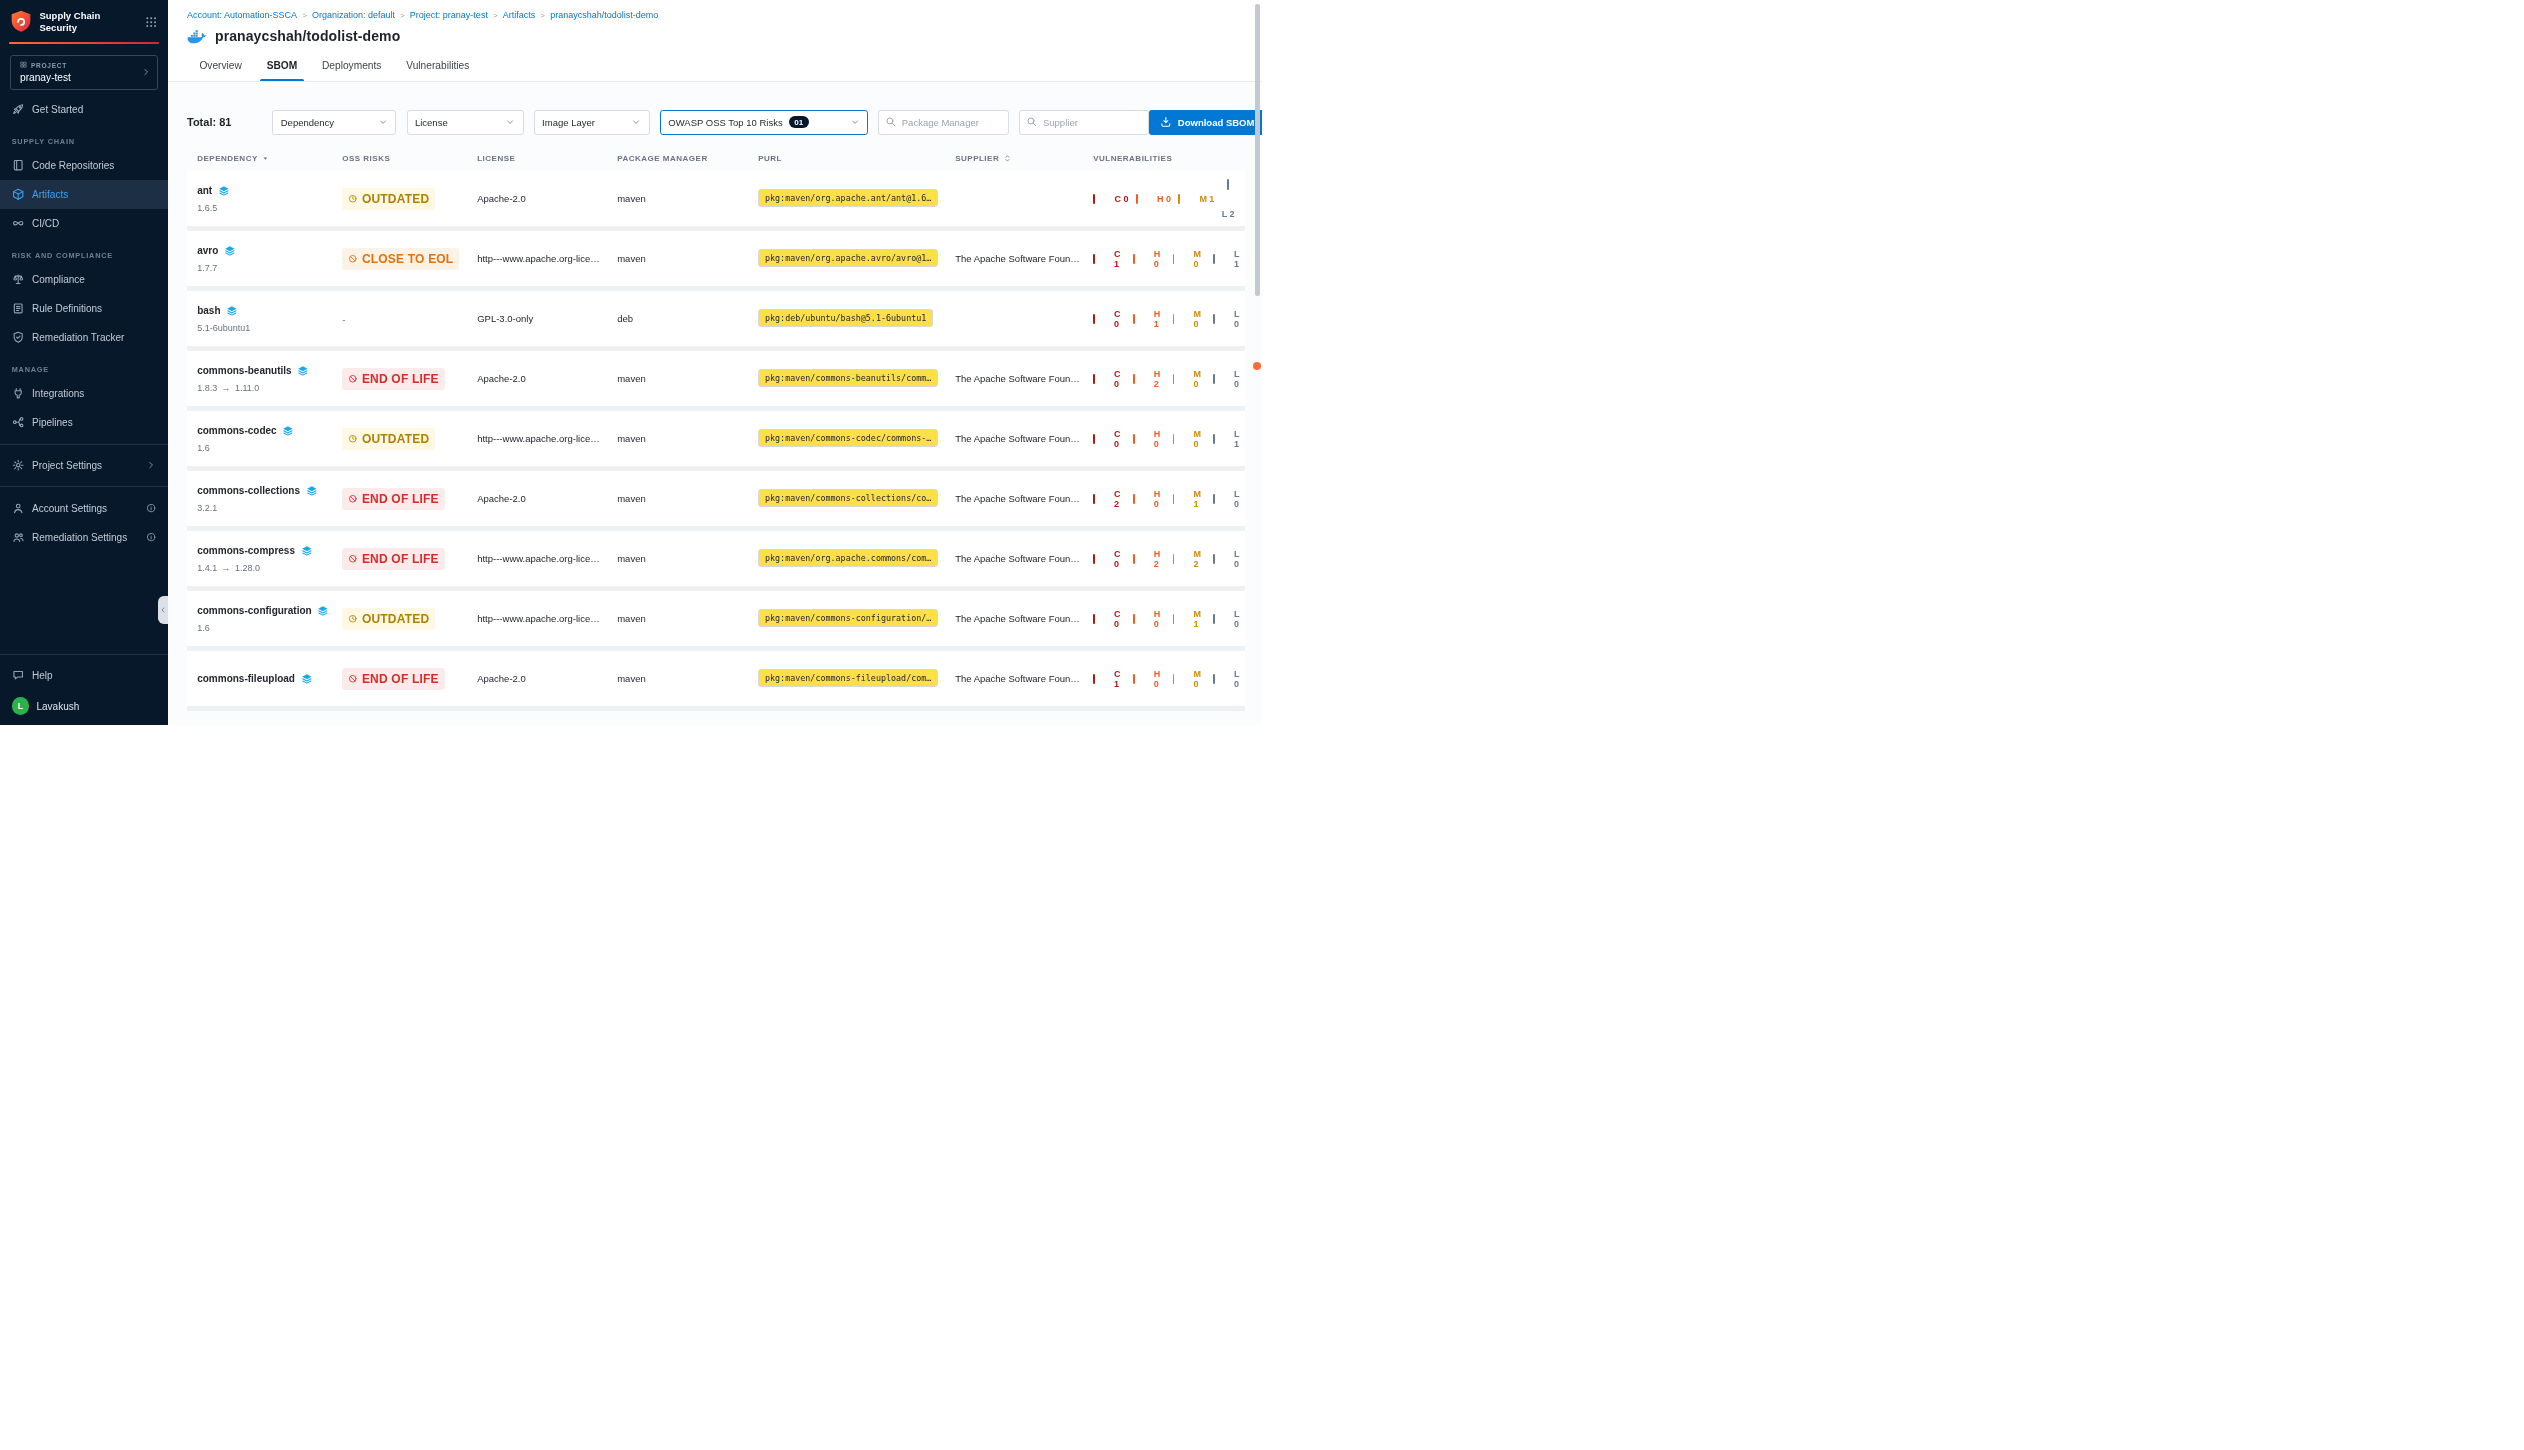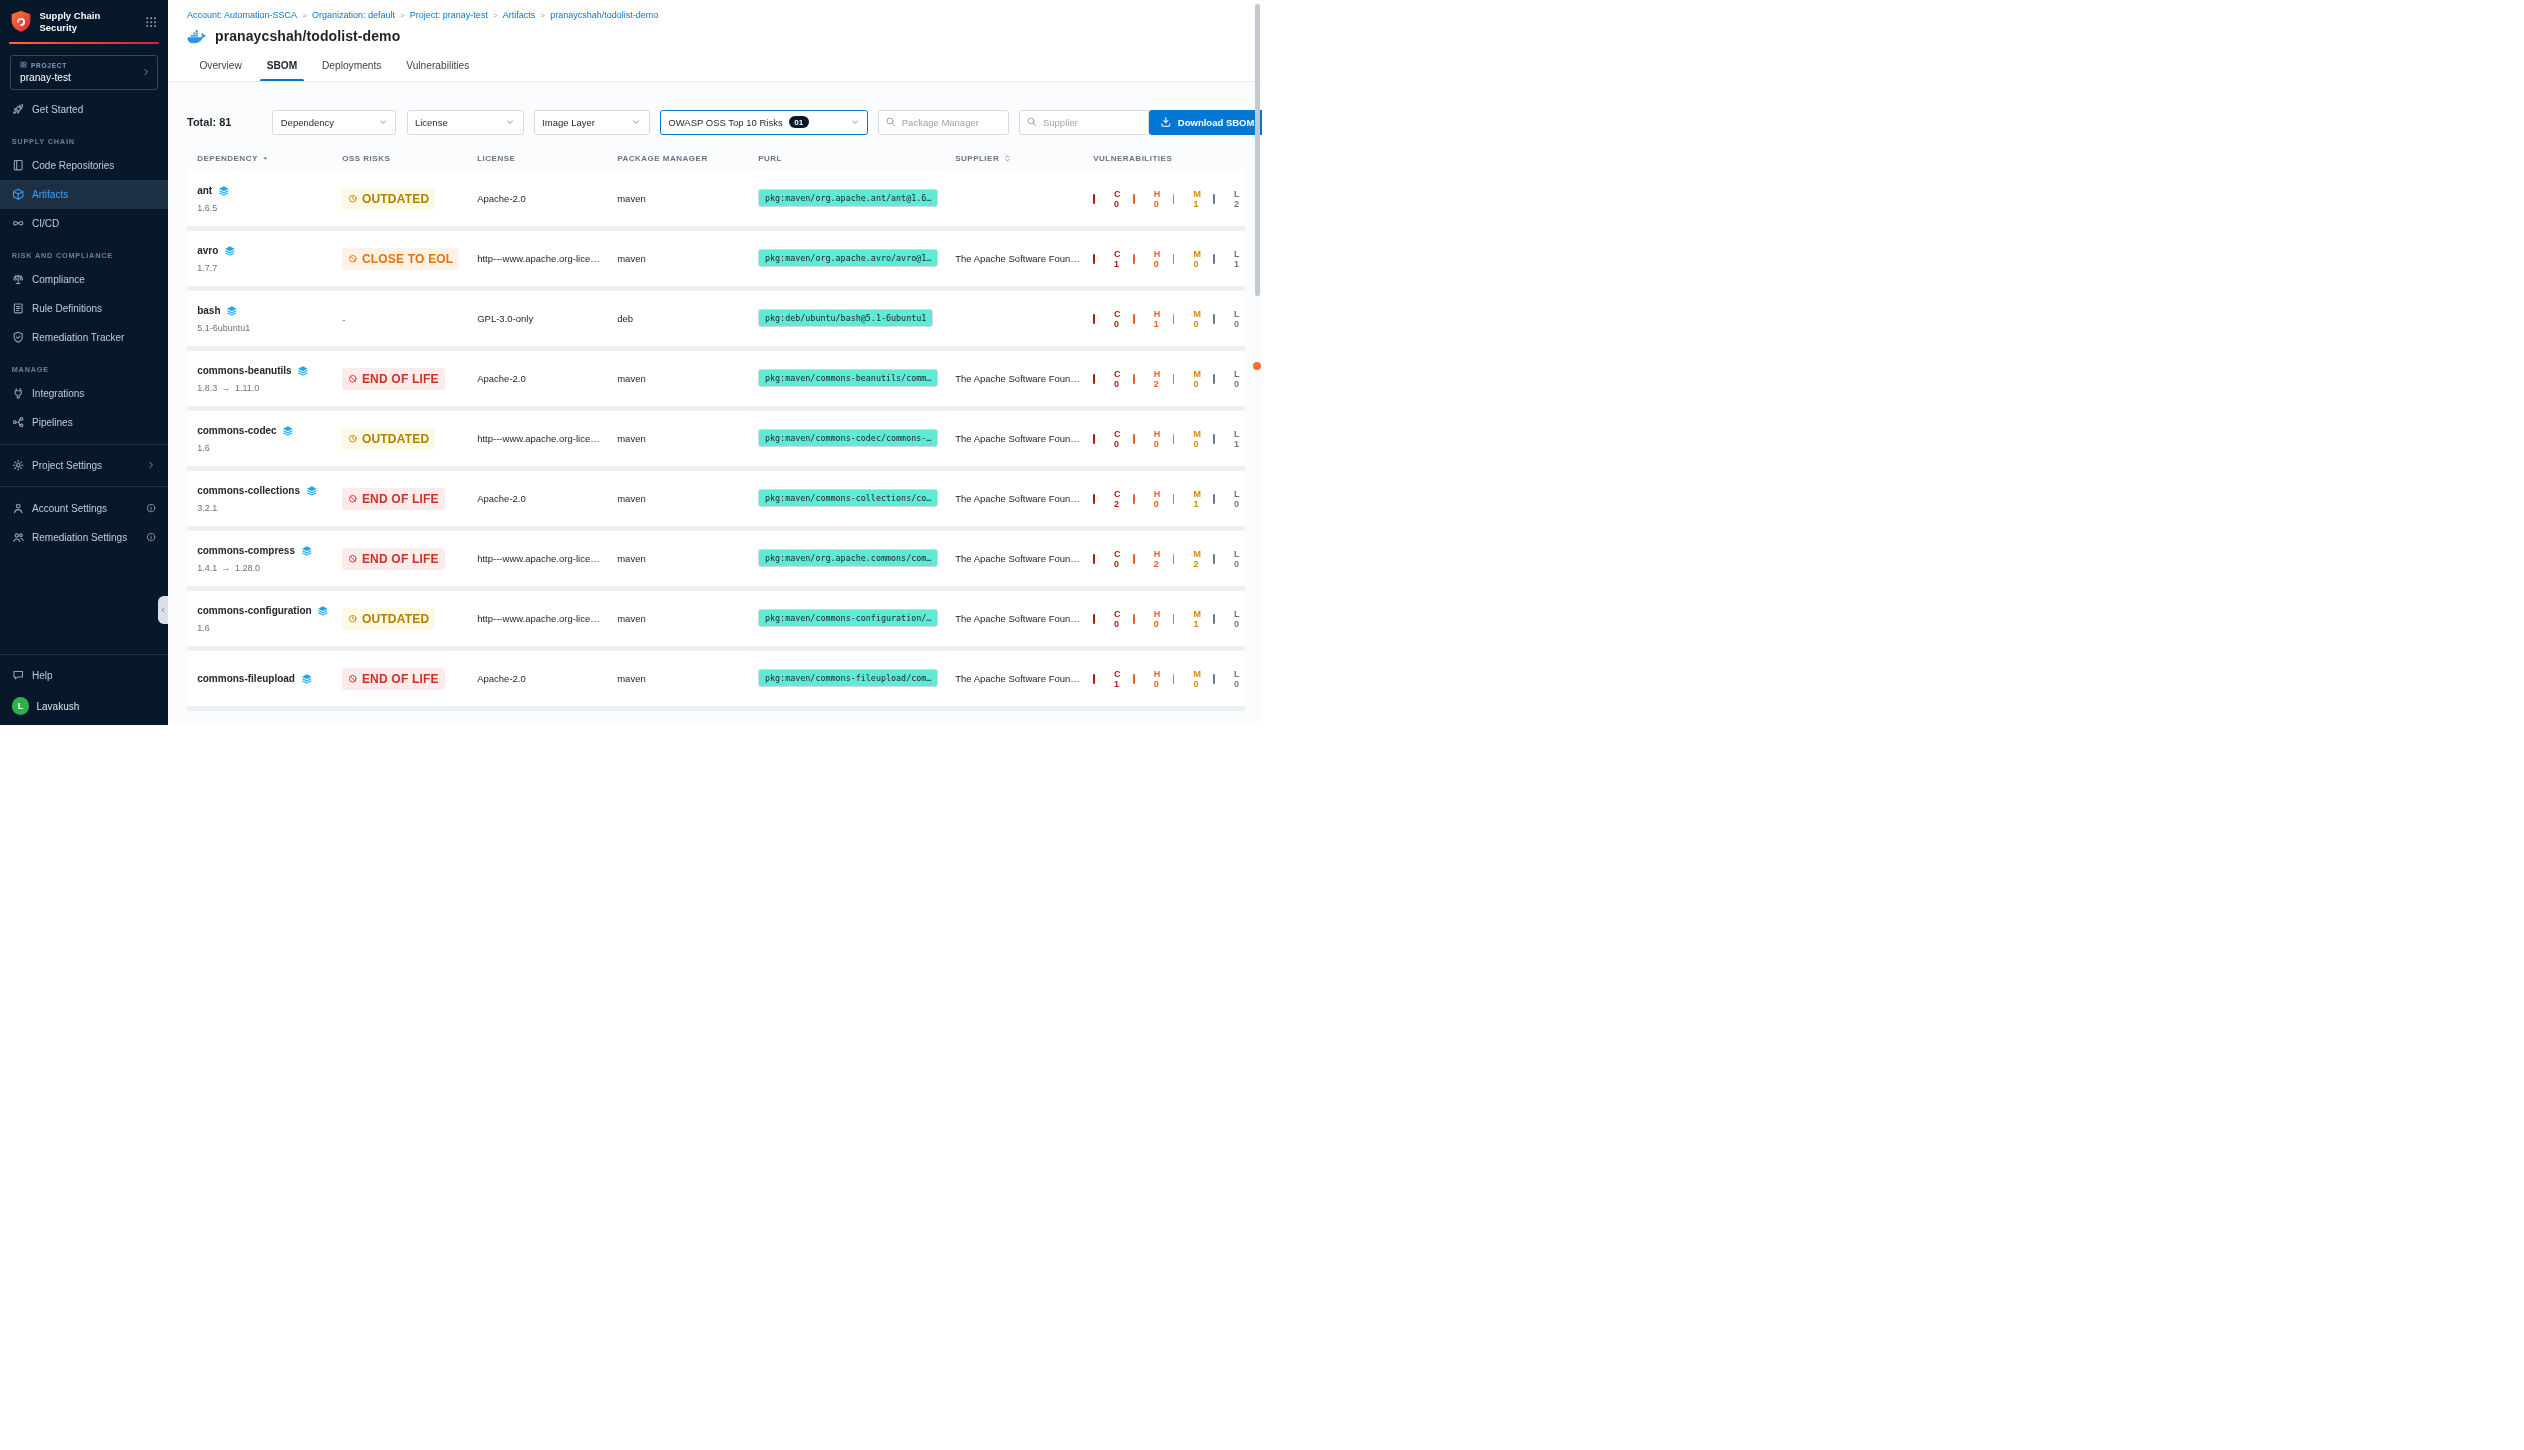--- a/index.html
+++ b/index.html
@@ -76,7 +76,7 @@
 .badge .bg-ic{width:9.5px;height:9.5px;display:inline-flex}
 .no-risk{color:#68727f;font-size:9.5px}
 .cell{font-size:9.5px;color:#23262d;overflow:hidden;text-overflow:ellipsis;white-space:nowrap;padding-right:10.2px}
-.purl{display:inline-block;max-width:184px;overflow:hidden;white-space:nowrap;background:#5eead4;border:0.7px solid #d4d8e0;border-radius:2.9px;padding:2.9px 5.8px;font-family:"DejaVu Sans Mono",monospace;font-size:8.4px;color:#23262d}
+.purl{display:inline-block;max-width:184px;overflow:hidden;white-space:nowrap;background:#fde047;border:0.7px solid #d4d8e0;border-radius:2.9px;padding:2.9px 5.8px;font-family:"DejaVu Sans Mono",monospace;font-size:8.4px;color:#23262d}
 .vulns{display:flex;align-items:center;gap:7.3px}
 .sev{display:flex;align-items:center;gap:19px;font-size:9px;font-weight:bold}
 .sev .bar{width:2.2px;height:10.2px;border-radius:1.1px;background:currentColor}

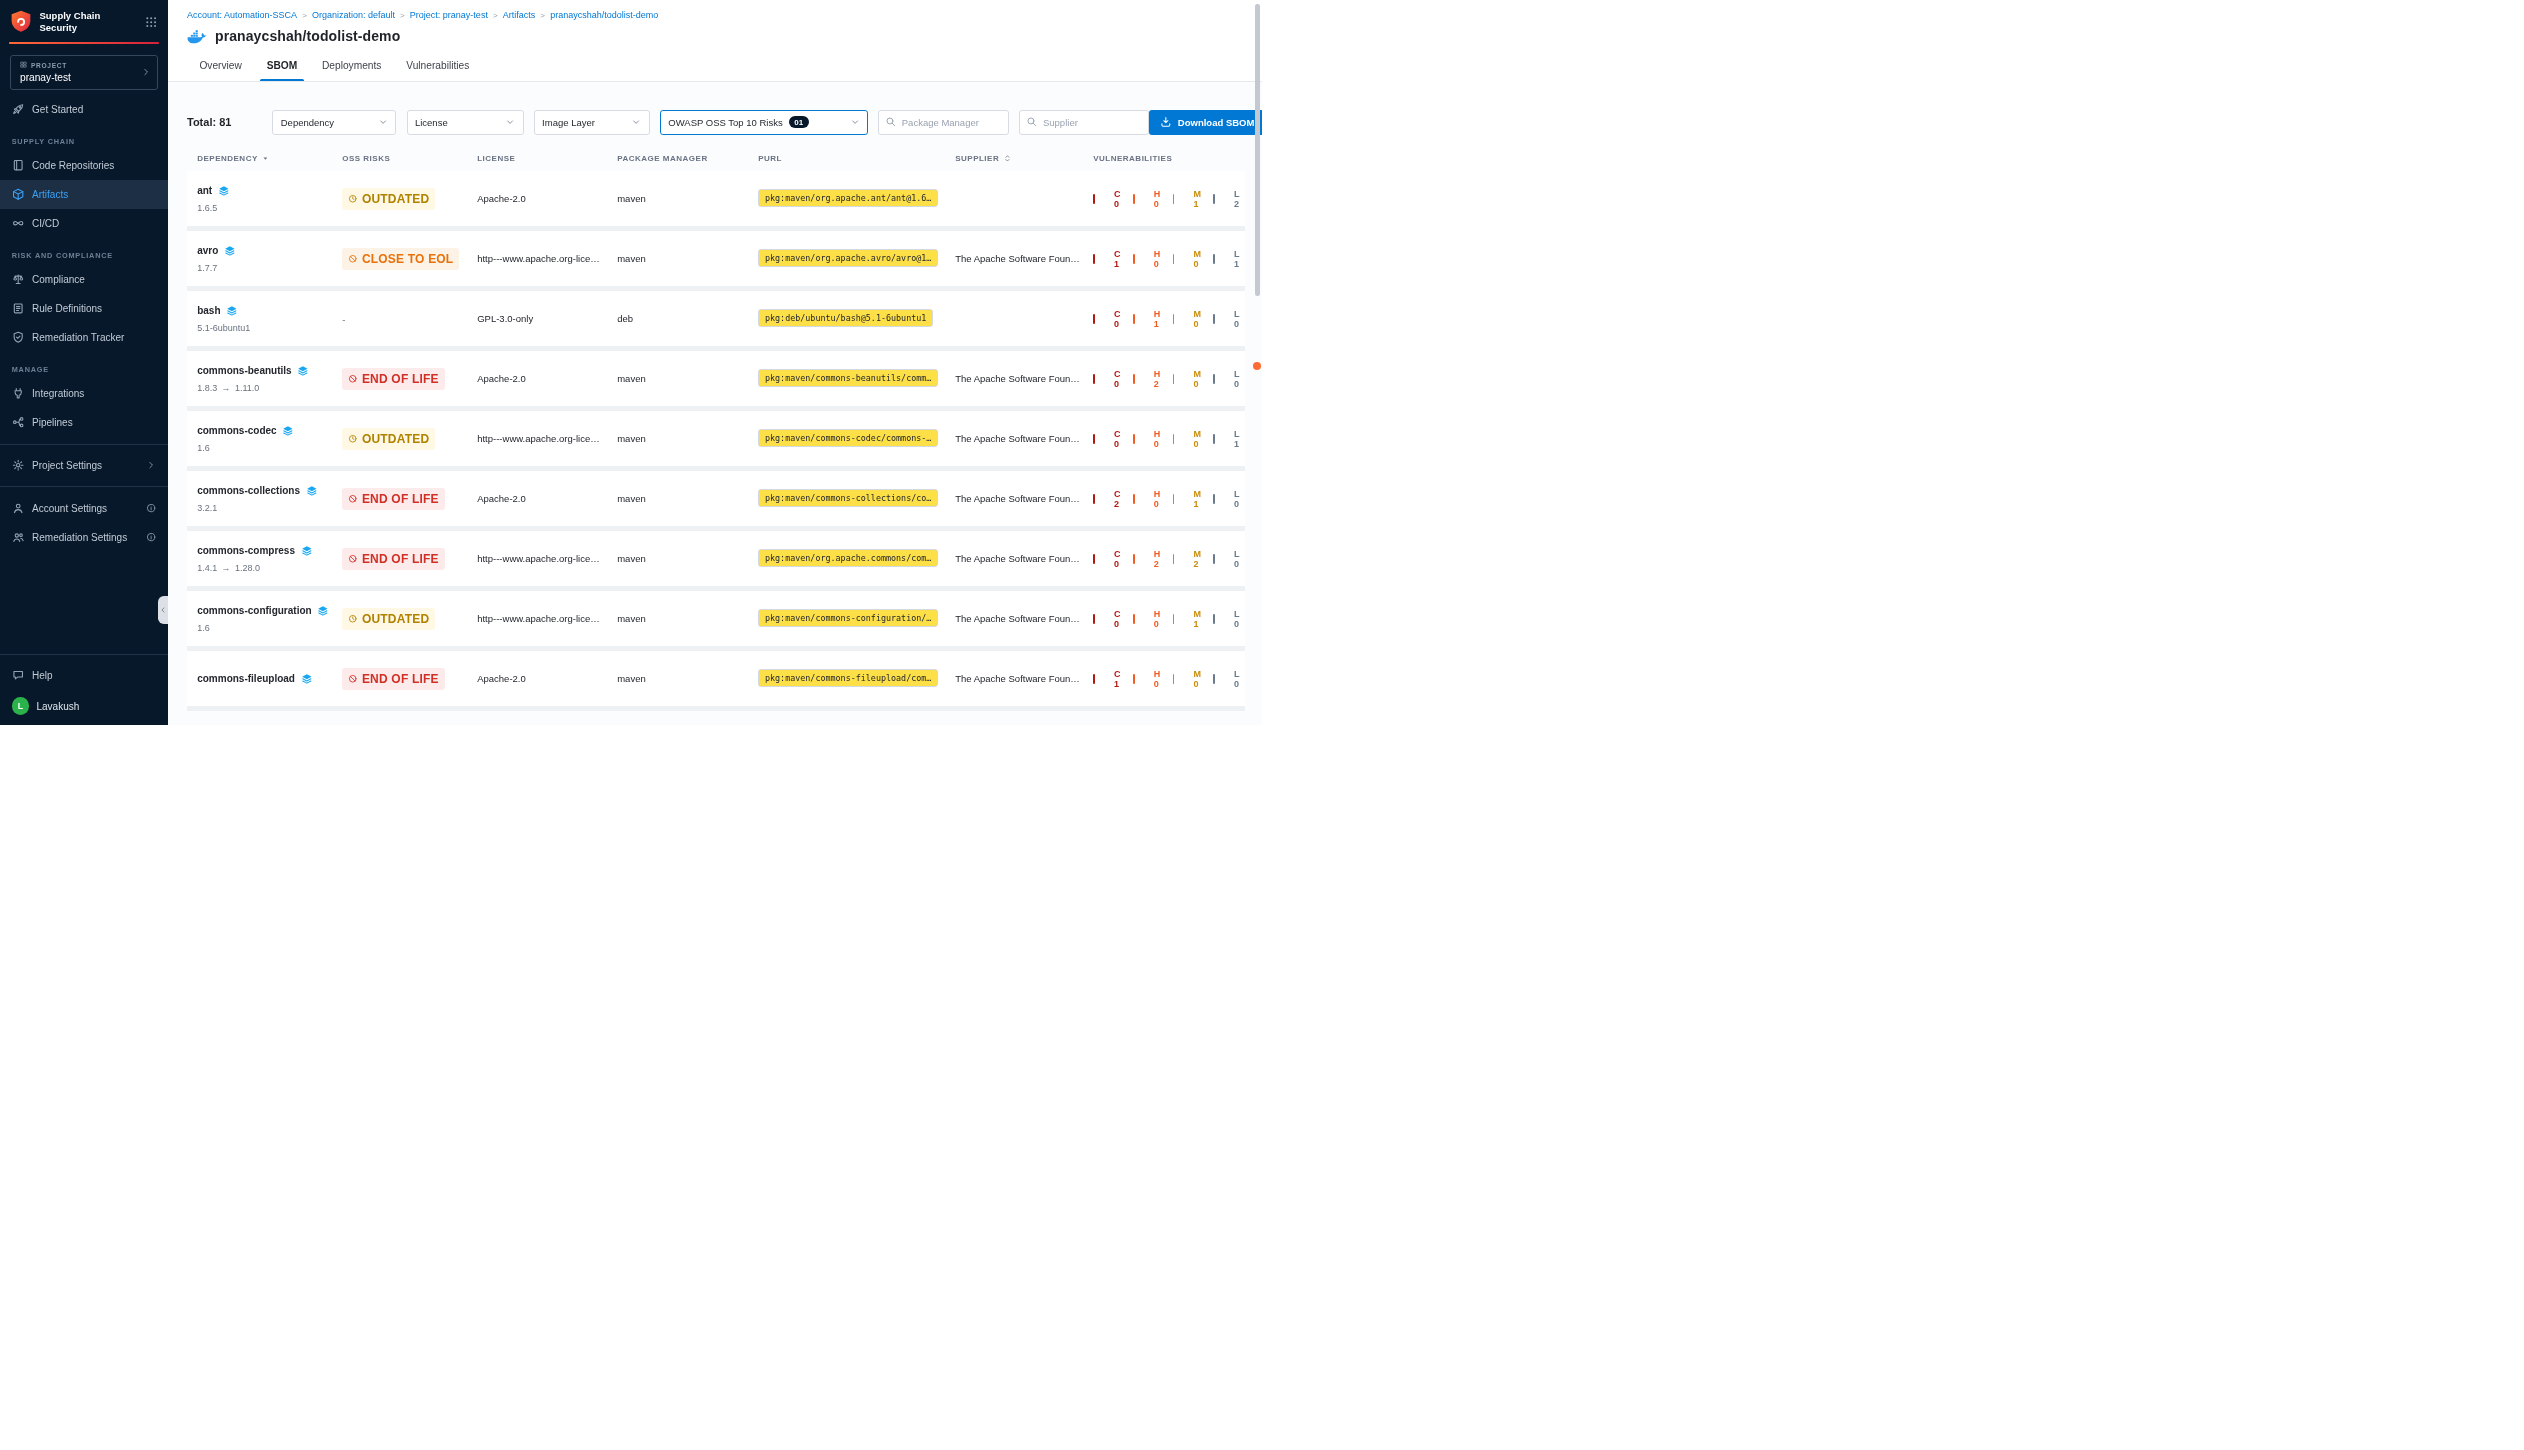--- a/index.html
+++ b/index.html
@@ -470,7 +470,7 @@
                 <span class="bar"></span>
                 <span>M 1</span>
               </span>
-              <span class="sev" style="color: rgb(105, 122, 140);">
+              <span class="sev" style="color: rgb(105, 122, 140); flex-direction: column;">
                 <span class="bar"></span>
                 <span>L 2</span>
               </span>

